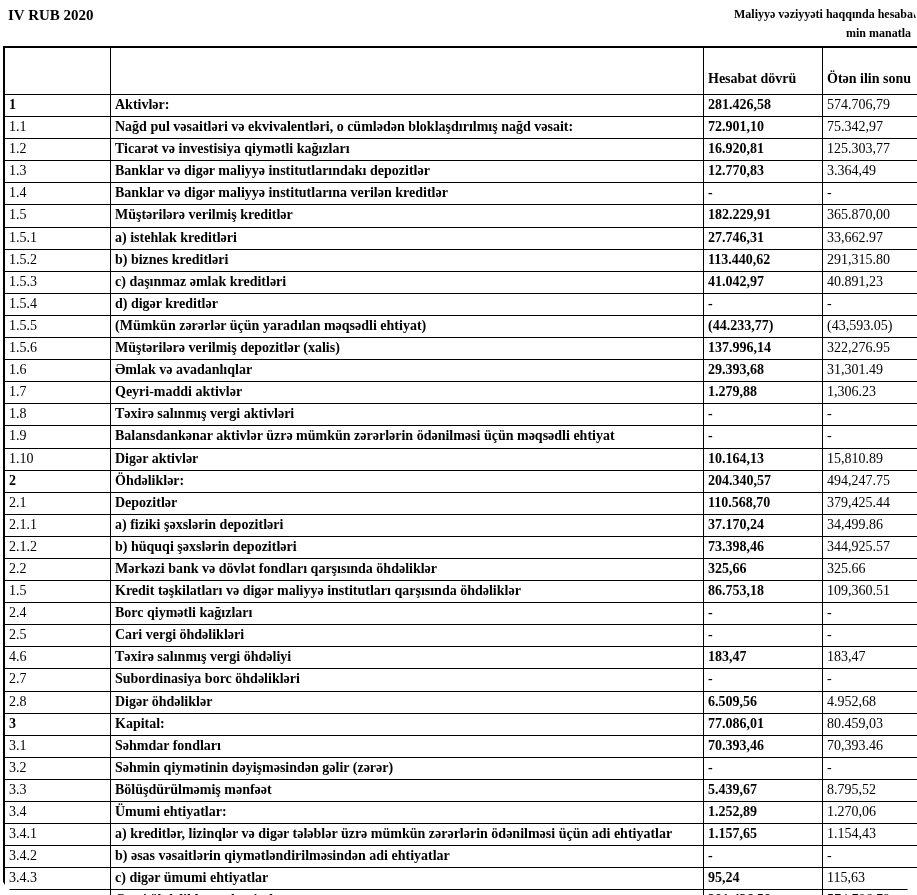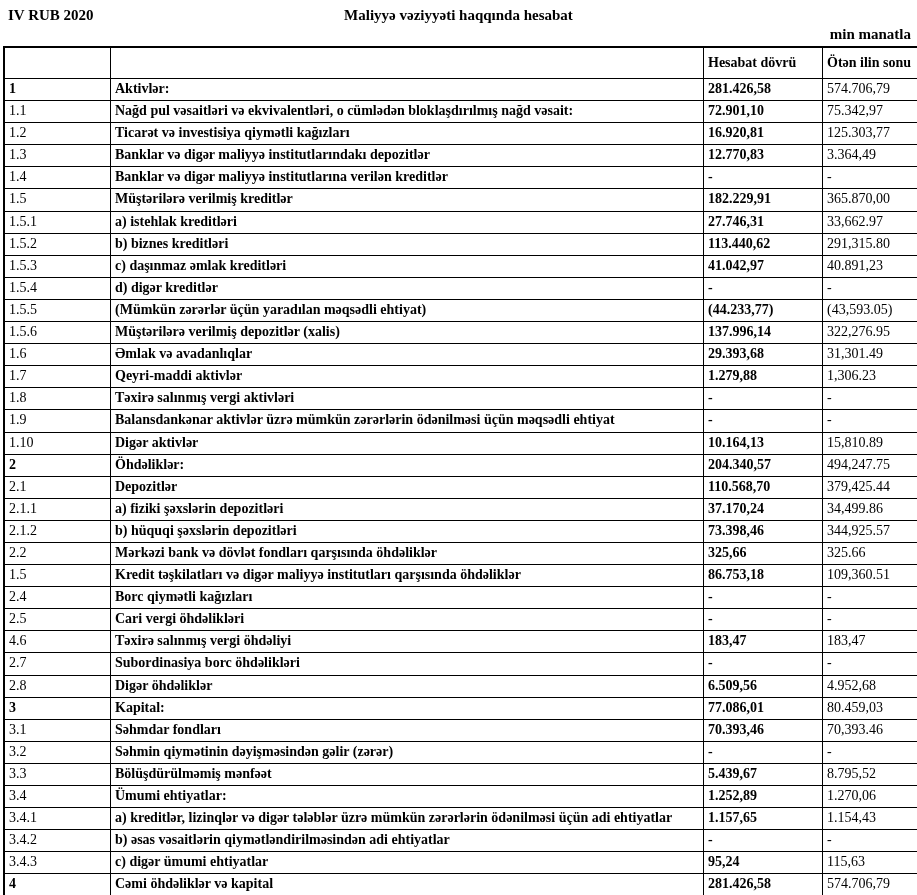--- a/index.html
+++ b/index.html
@@ -15,6 +15,7 @@
     height: 895px;
     background: #ffffff;
     overflow: hidden;
+    border-radius: 25px;
   }
   .top-header {
     position: relative;

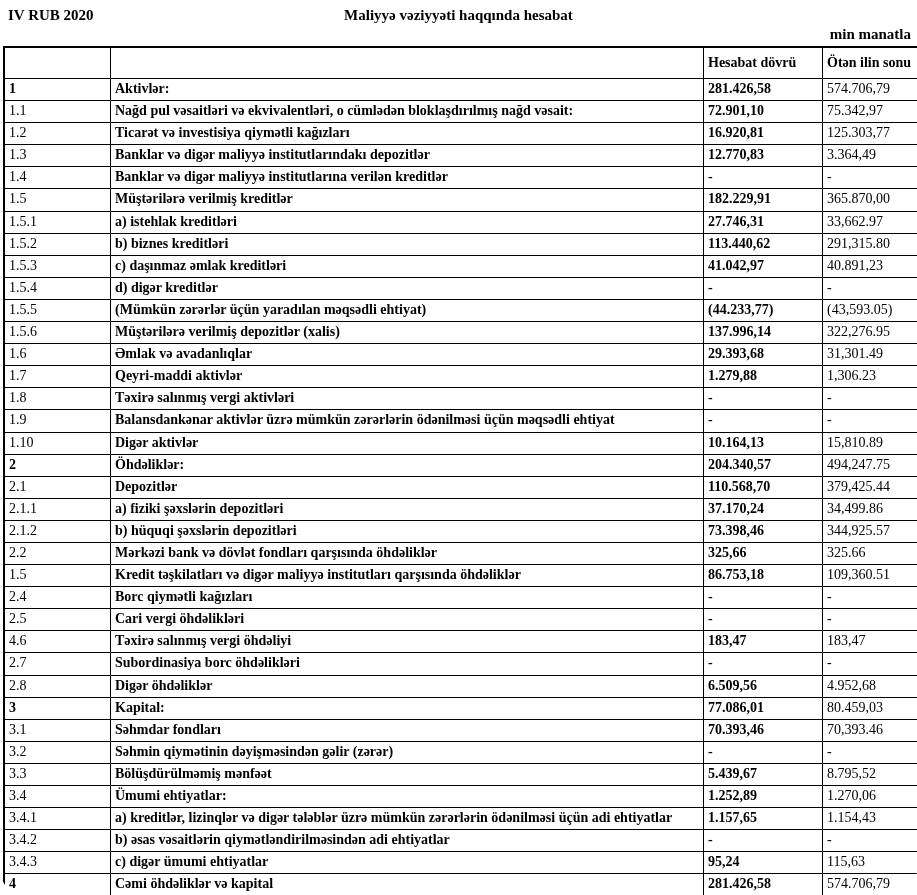--- a/index.html
+++ b/index.html
@@ -34,9 +34,9 @@
     left: 0;
     right: 0;
     top: 7px;
-    text-align: center;
+    text-align: right;
     font-weight: bold;
-    font-size: 15px;
+    font-size: 12px;
     white-space: nowrap;
   }
   .unit-note {

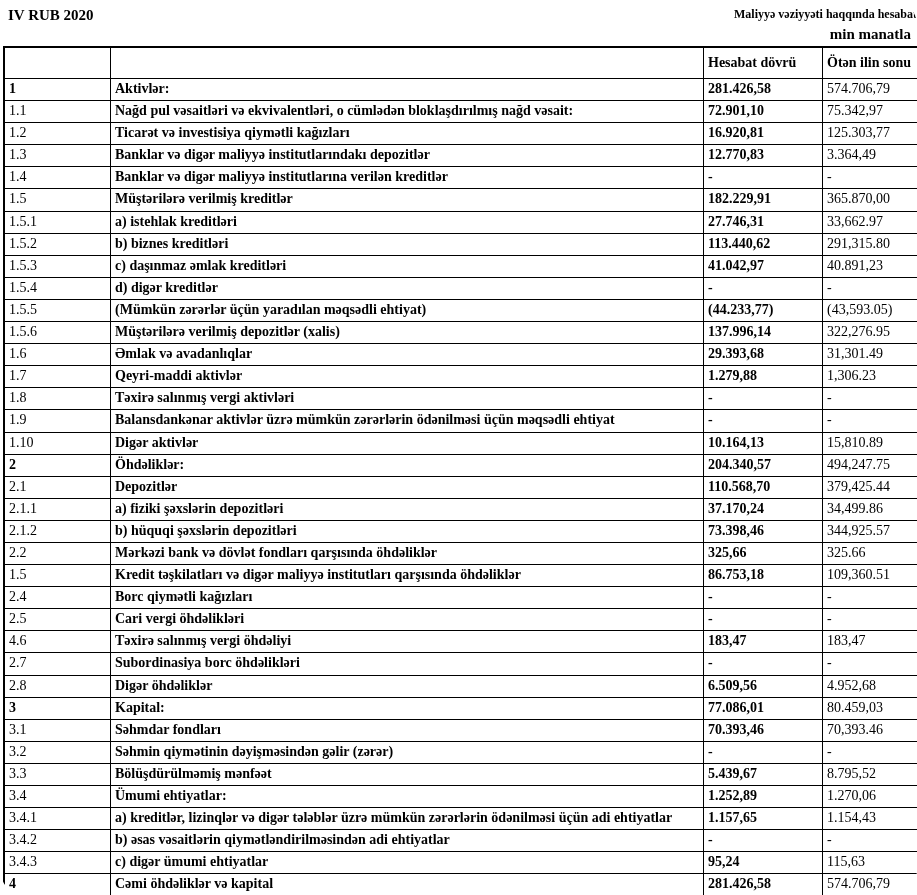--- a/index.html
+++ b/index.html
@@ -44,7 +44,7 @@
     top: 26px;
     right: 6px;
     font-weight: bold;
-    font-size: 15px;
+    font-size: 12px;
   }
   table.fin {
     position: absolute;

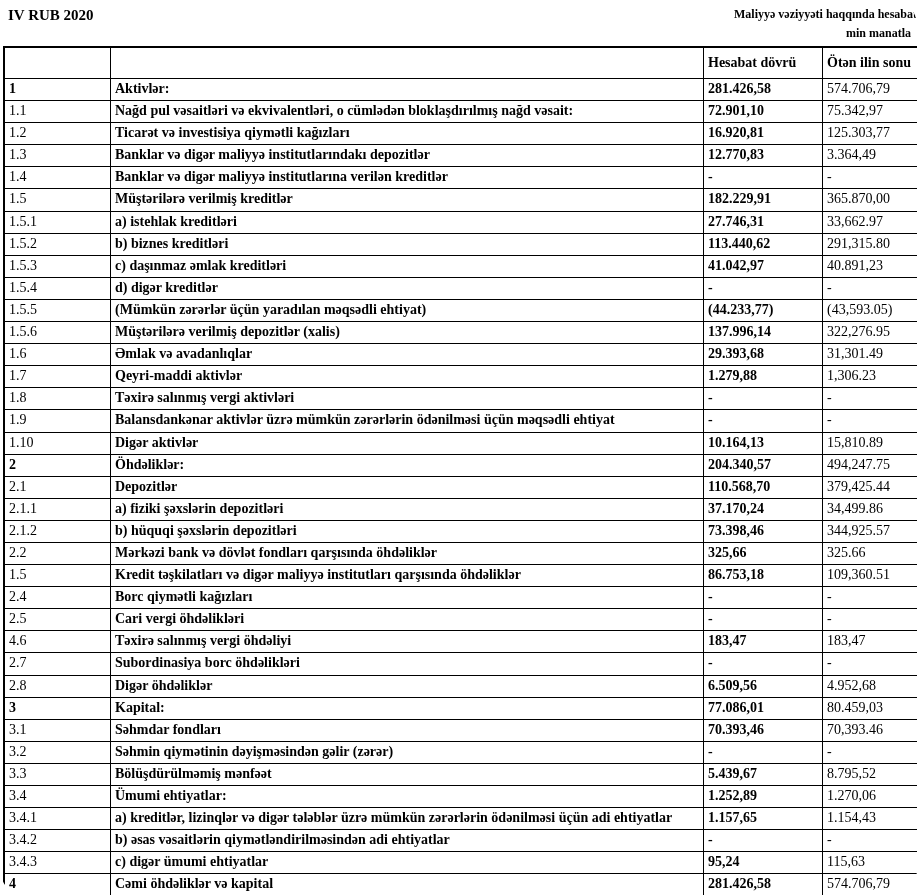--- a/index.html
+++ b/index.html
@@ -68,7 +68,7 @@
   table.fin th {
     font-weight: bold;
     height: 22px;
-    padding-top: 4px;
+    padding-top: 20px;
     padding-bottom: 4px;
   }
   table.fin td {

